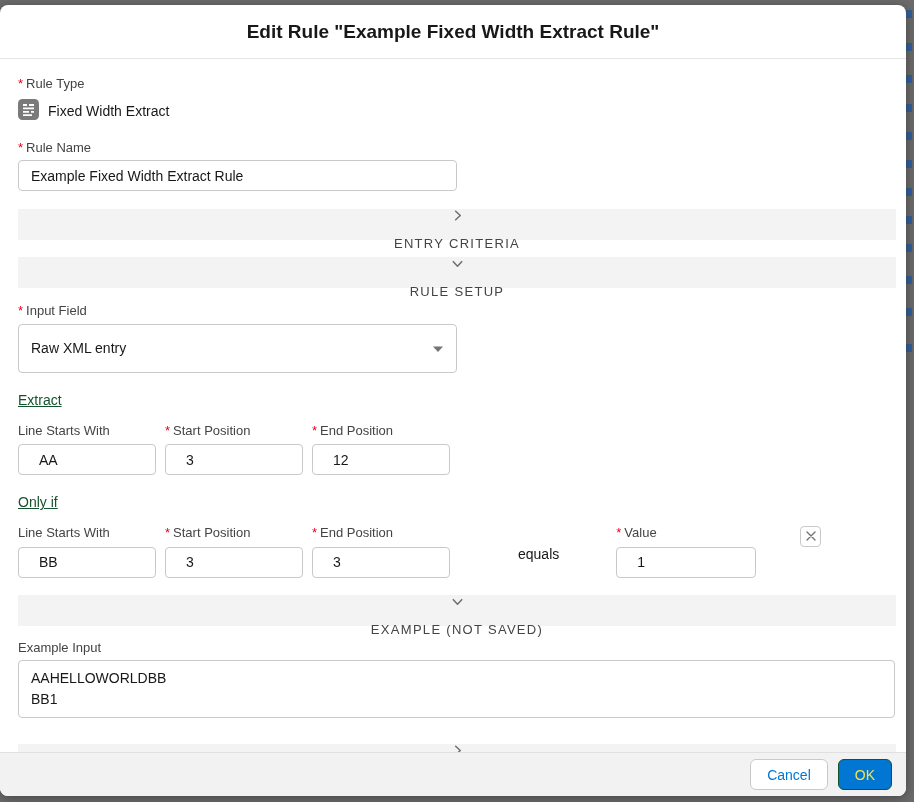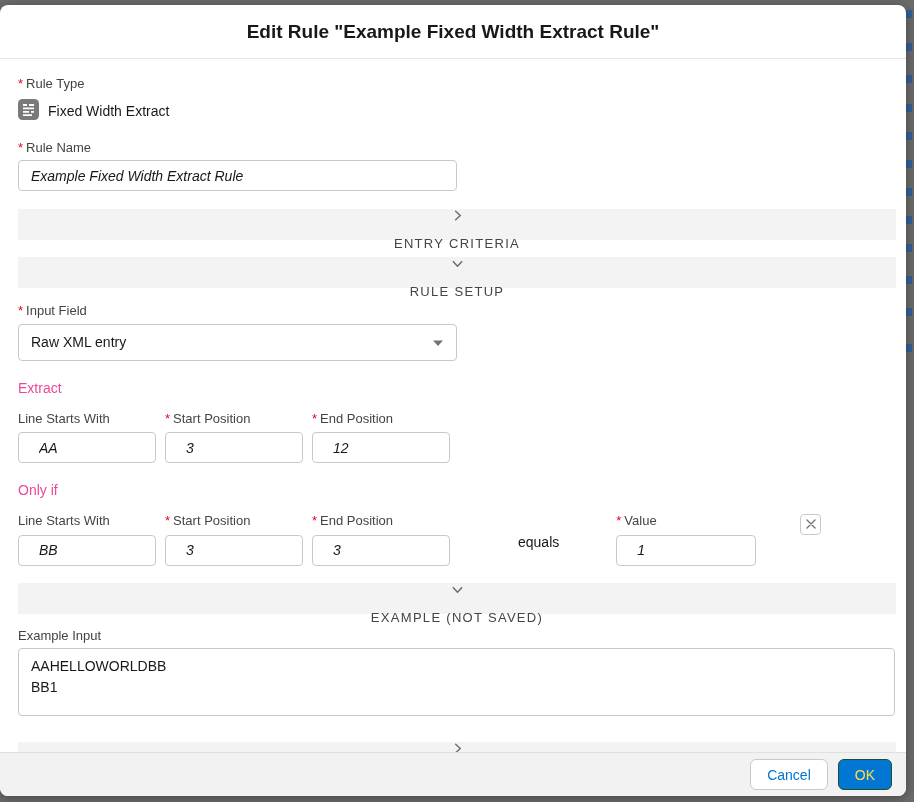--- a/index.html
+++ b/index.html
@@ -47,7 +47,7 @@
     border: 1px solid #c9c9c9; border-radius: 4px;
     padding: 0 12px; font-size: 14px; color: #181818;
     font-family: "Liberation Sans", sans-serif;
-    outline: none; background: #fff; font-style: italic;
+    outline: none; background: #fff;
   }
   .section-header {
     height: 31px; background: #f3f3f3;

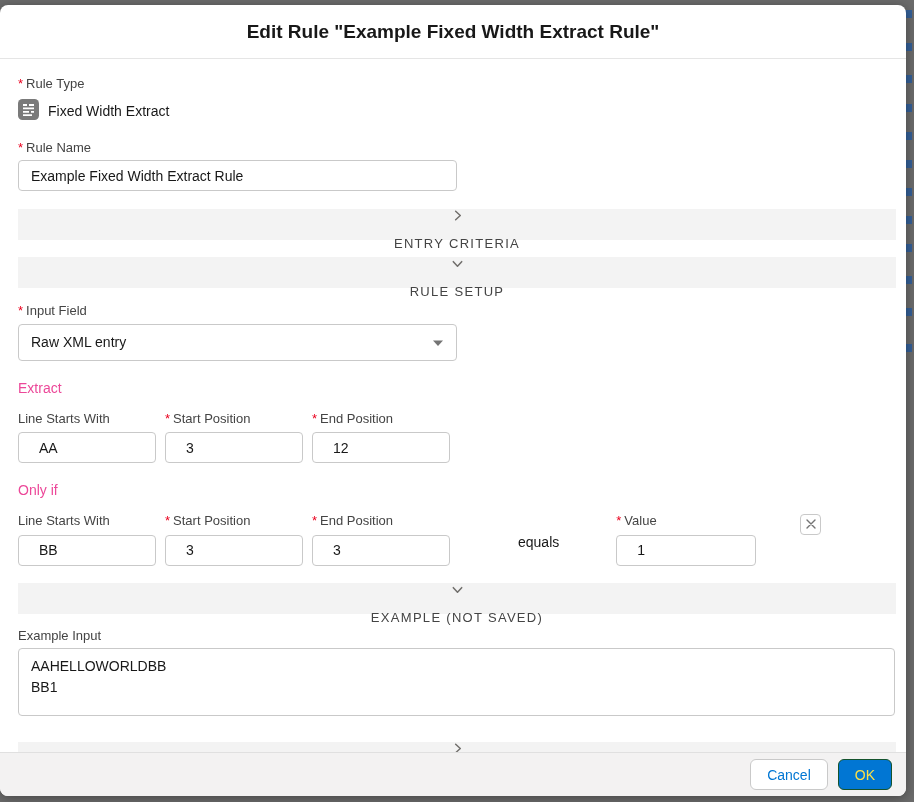--- a/index.html
+++ b/index.html
@@ -65,7 +65,7 @@
   .if-label { margin-top: 15px; }
   .combobox {
     margin-top: 5px;
-    width: 439px; height: 37px;
+    width: 439px; height: 49px;
     border: 1px solid #c9c9c9; border-radius: 4px;
     display: flex; align-items: center; justify-content: space-between;
     padding: 0 12px; font-size: 14px; color: #181818;

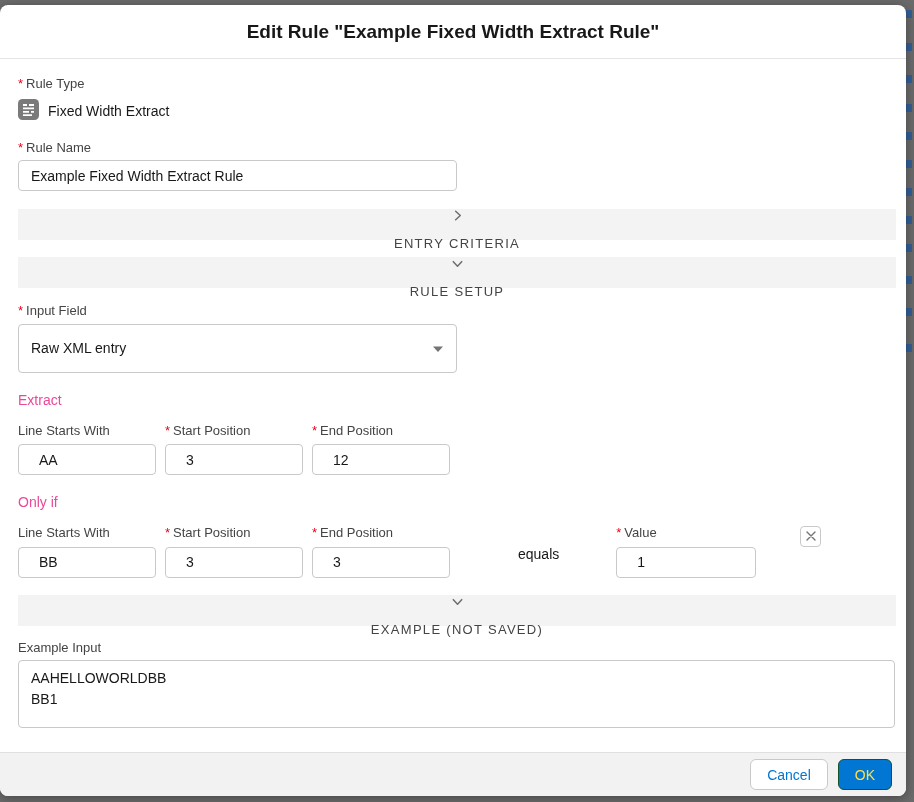--- a/index.html
+++ b/index.html
@@ -71,7 +71,7 @@
     padding: 0 12px; font-size: 14px; color: #181818;
     background: #fff; cursor: pointer;
   }
-  .group-heading { margin-top: 19px; font-size: 14px; color: #ec4899; }
+  .group-heading { margin-top: 19px; font-size: 14px; color: #14532d; text-decoration: underline; }
   .field-row { margin-top: 15px; display: flex; align-items: flex-start; }
   .field-group { width: 138px; margin-right: 9px; }
   .field-group .field-label { margin-bottom: 6px; }

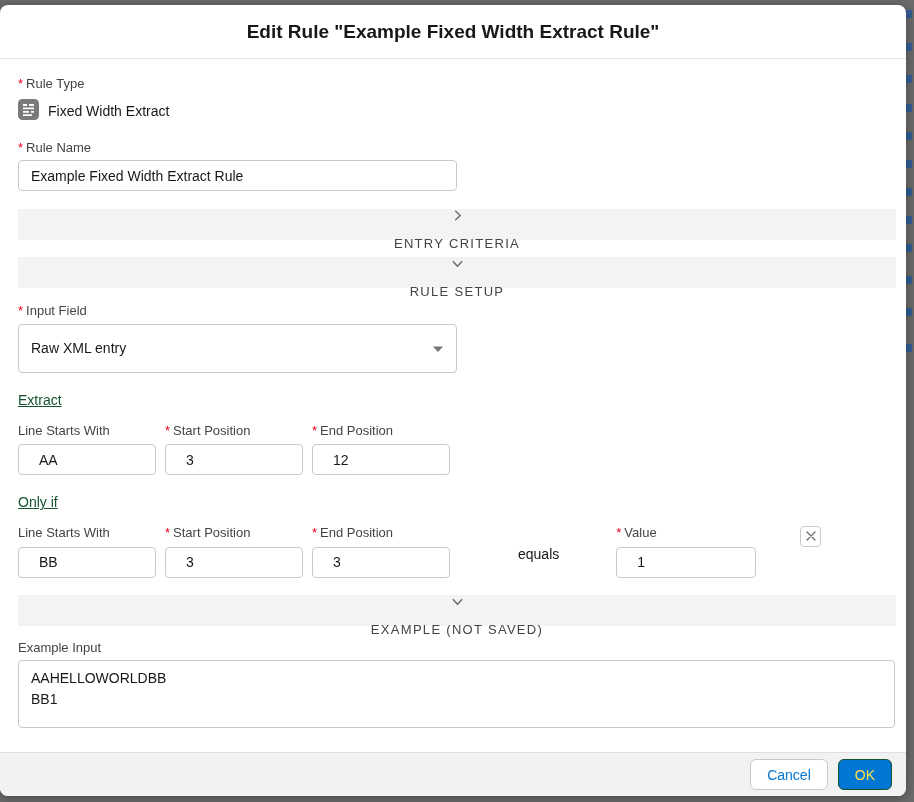--- a/index.html
+++ b/index.html
@@ -93,7 +93,7 @@
   .example-label { margin-top: 14px; }
   .example-textarea {
     margin-top: 4px;
-    width: 877px; height: 68px;
+    width: 877px; height: 58px;
     border: 1px solid #c9c9c9; border-radius: 4px;
     padding: 7px 12px;
     font-size: 14px; line-height: 21px; color: #181818;

